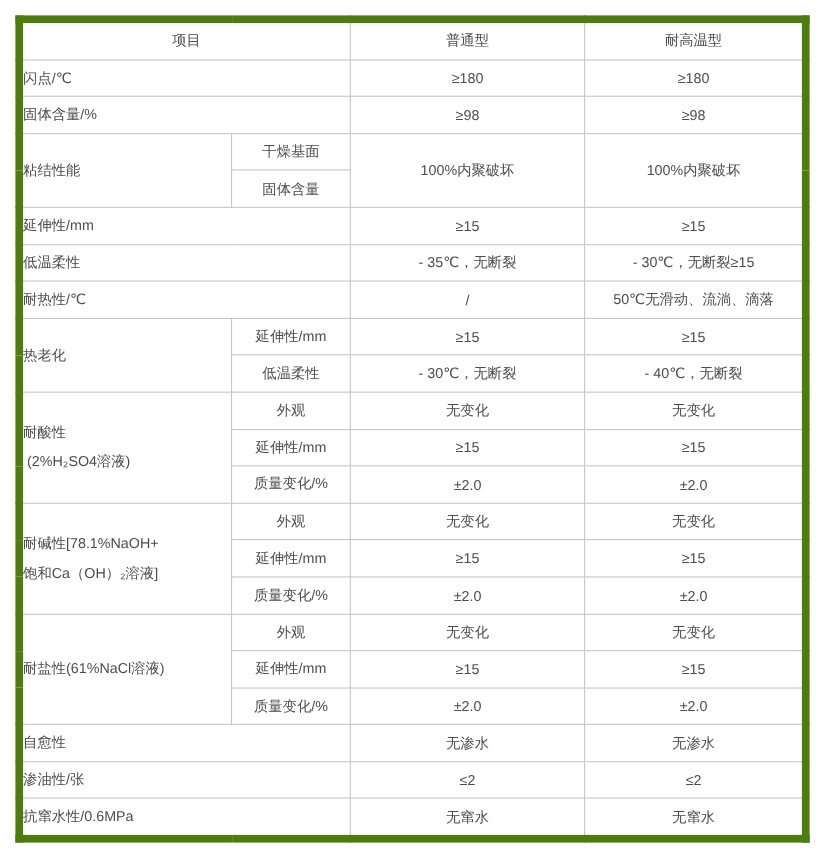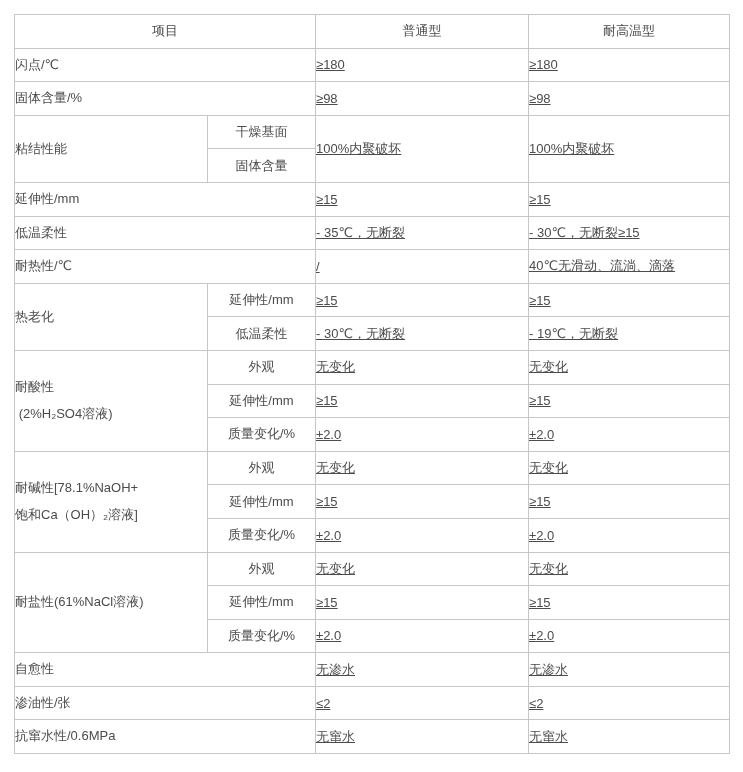--- a/index.html
+++ b/index.html
@@ -20,7 +20,7 @@
     table-layout: fixed;
     margin: 14px 0 16px 14px;
     width: 715px;
-    border: 1px solid #4d7c0f;
+    border: 7px solid #4d7c0f;
   }
   table.spec td {
     border: 1px solid #c6c6c6;

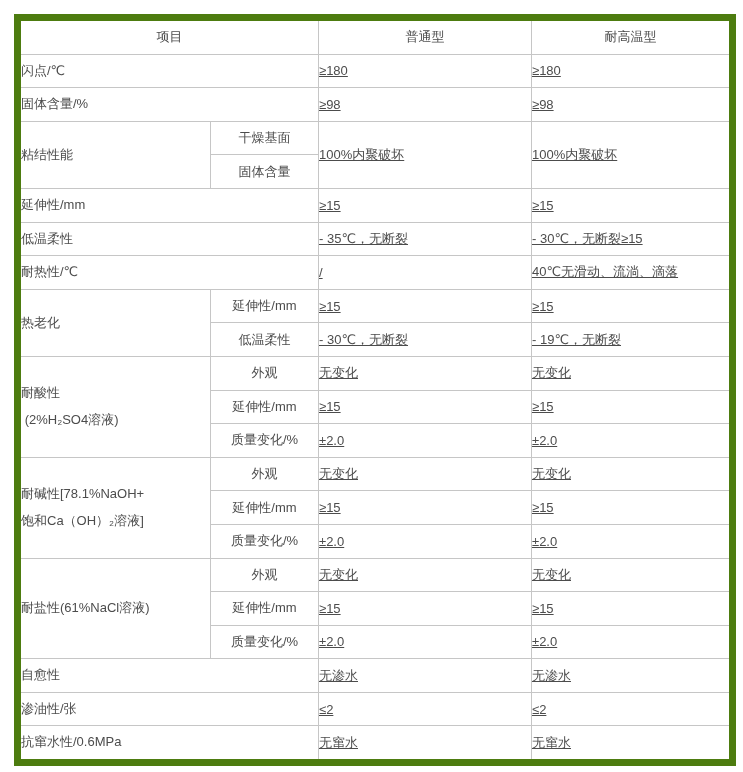--- a/index.html
+++ b/index.html
@@ -45,7 +45,7 @@
     padding-left: 14px;
   }
   td.val {
-    text-decoration: underline;
+    text-align: center;
   }
 </style>
 </head>

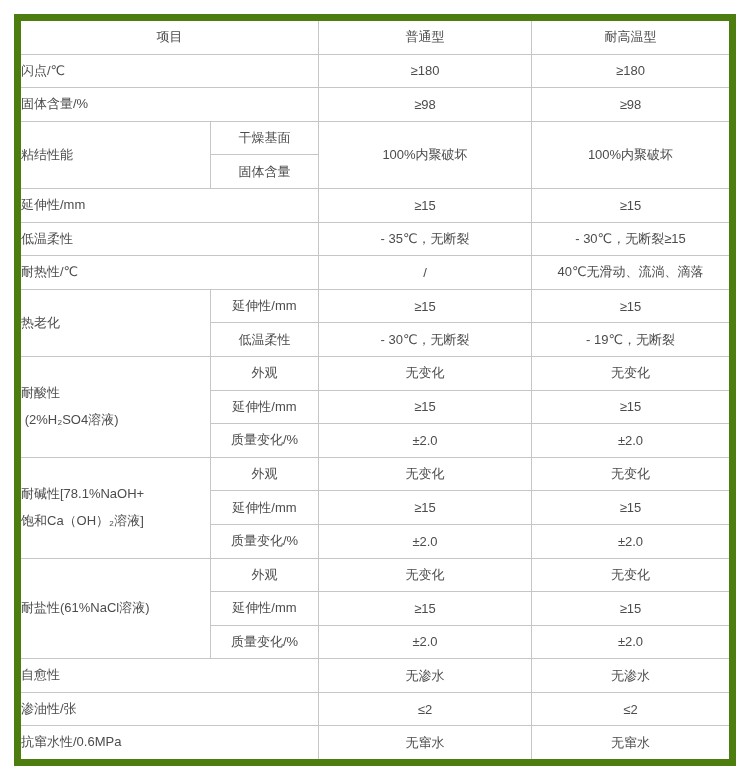--- a/index.html
+++ b/index.html
@@ -104,7 +104,7 @@
       <tr>
         <td class="label" colspan="2">耐热性/℃</td>
         <td class="val">/</td>
-        <td class="val">40℃无滑动、流淌、滴落</td>
+        <td class="val">50℃无滑动、流淌、滴落</td>
       </tr>
 
       <tr>

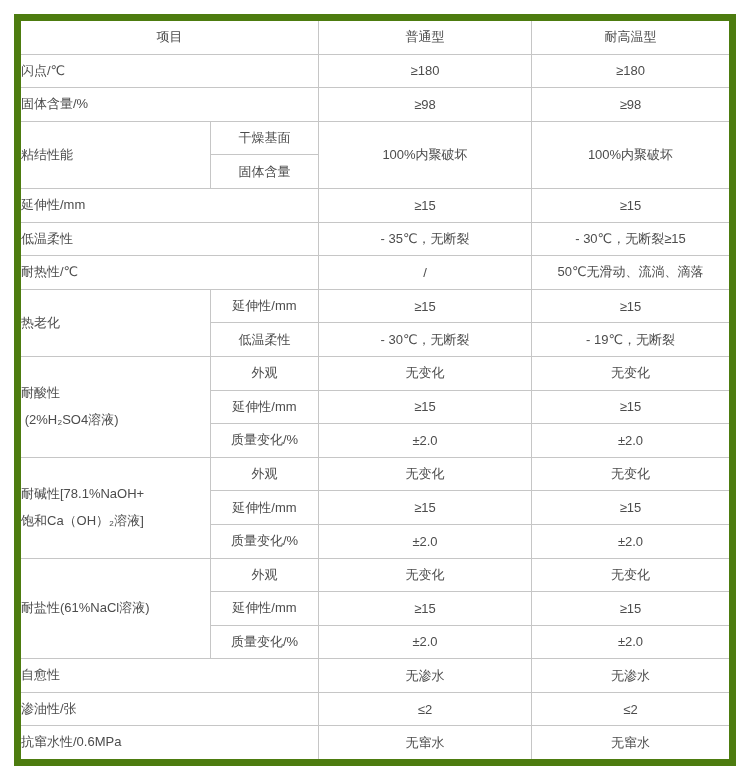--- a/index.html
+++ b/index.html
@@ -116,7 +116,7 @@
       <tr>
         <td class="sub">低温柔性</td>
         <td class="val">- 30℃，无断裂</td>
-        <td class="val">- 19℃，无断裂</td>
+        <td class="val">- 40℃，无断裂</td>
       </tr>
 
       <tr>

